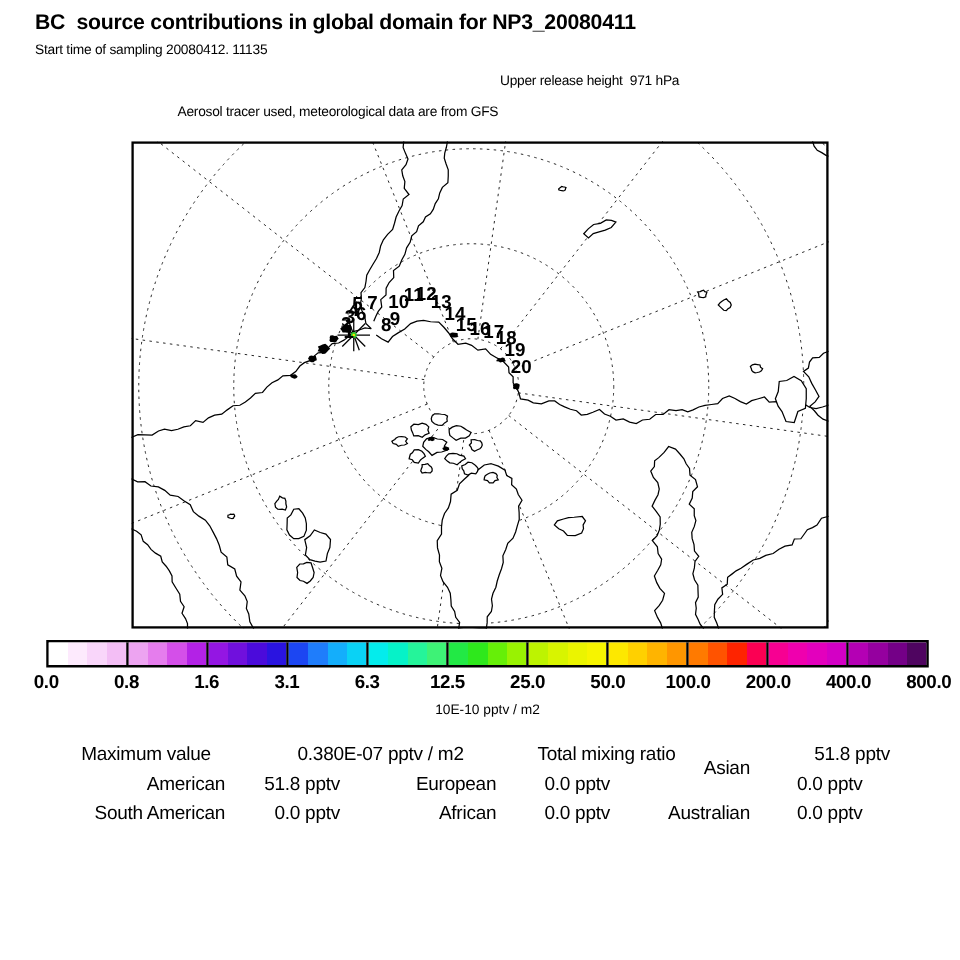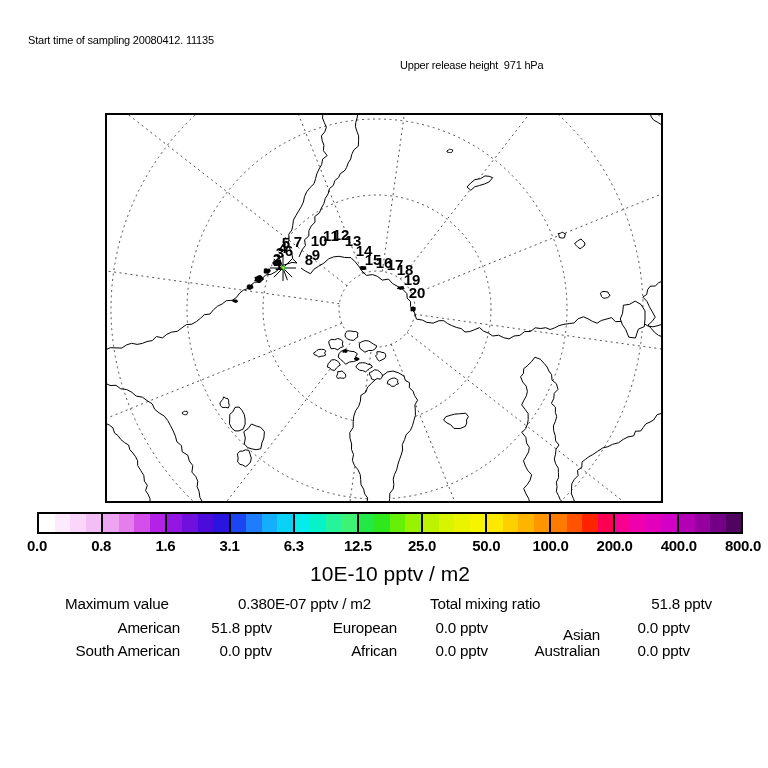--- a/index.html
+++ b/index.html
@@ -26,6 +26,7 @@
 
 <div class="page">
 
+  <div class="abs title" style="left:28px;top:8px;">BC  source contributions in global domain for NP3_20080411</div>
   <div class="abs hline" style="left:28px;top:34px;">Start time of sampling 20080412. 11135</div>
   <div class="abs hline" style="left:400px;top:59px;">Upper release height  971 hPa</div>
 

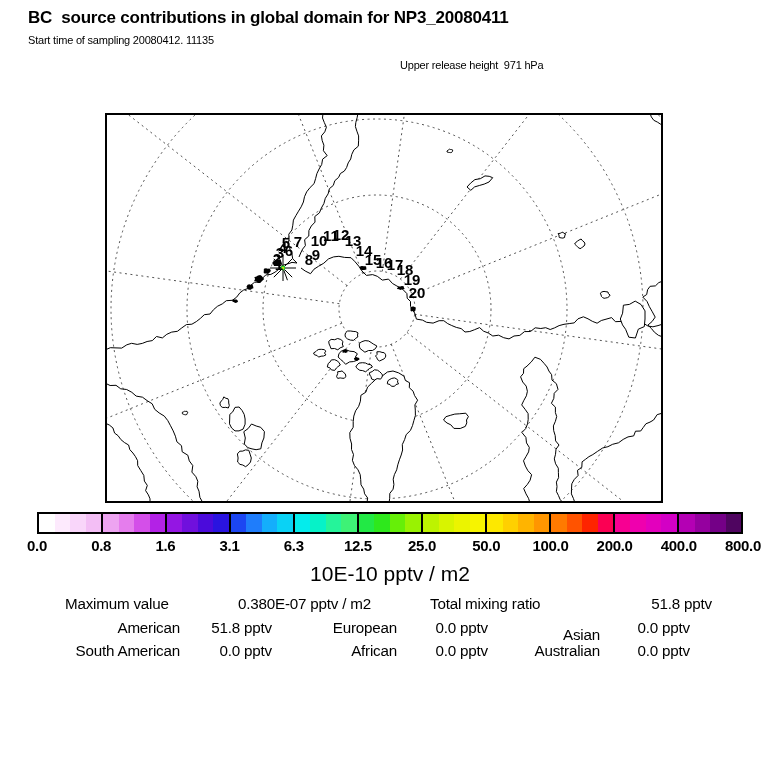--- a/index.html
+++ b/index.html
@@ -29,6 +29,7 @@
   <div class="abs title" style="left:28px;top:8px;">BC  source contributions in global domain for NP3_20080411</div>
   <div class="abs hline" style="left:28px;top:34px;">Start time of sampling 20080412. 11135</div>
   <div class="abs hline" style="left:400px;top:59px;">Upper release height  971 hPa</div>
+  <div class="abs hline" style="left:142px;top:84px;">Aerosol tracer used, meteorological data are from GFS</div>
 
   <div id="map">
     <svg id="mapsvg" width="558" height="390" viewBox="0 0 558 390" xmlns="http://www.w3.org/2000/svg">

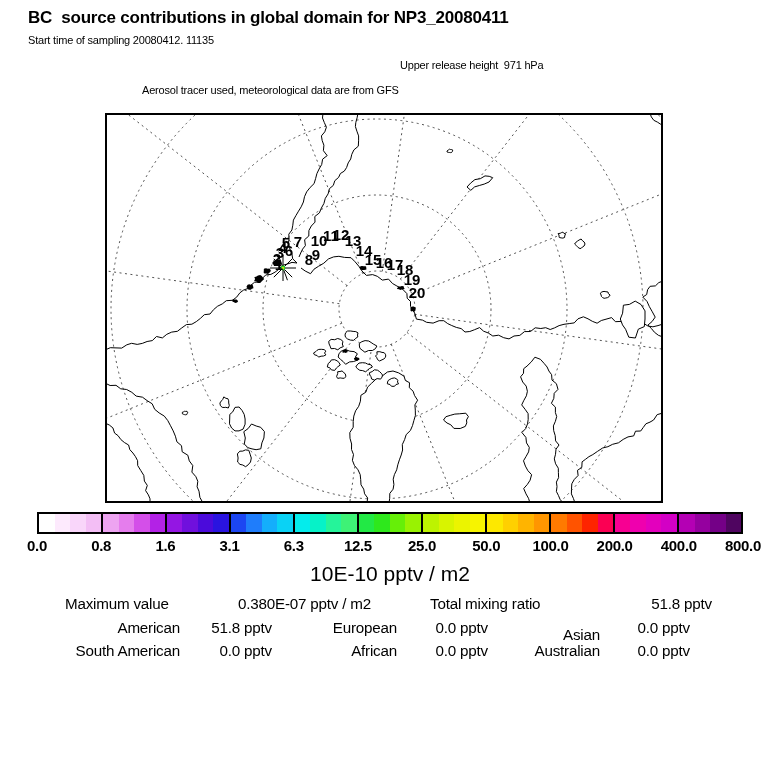--- a/index.html
+++ b/index.html
@@ -8,7 +8,7 @@
   .abs{position:absolute;white-space:pre;}
   .title{font-weight:bold;font-size:17px;letter-spacing:-0.2px;}
   .hline{font-size:11px;letter-spacing:-0.2px;}
-  .units{font-size:21px;}
+  .units{font-size:11px;}
   .stat{font-size:15.2px;letter-spacing:-0.2px;}
   .r{text-align:right;}
   #map{position:absolute;left:105px;top:113px;width:558px;height:390px;}

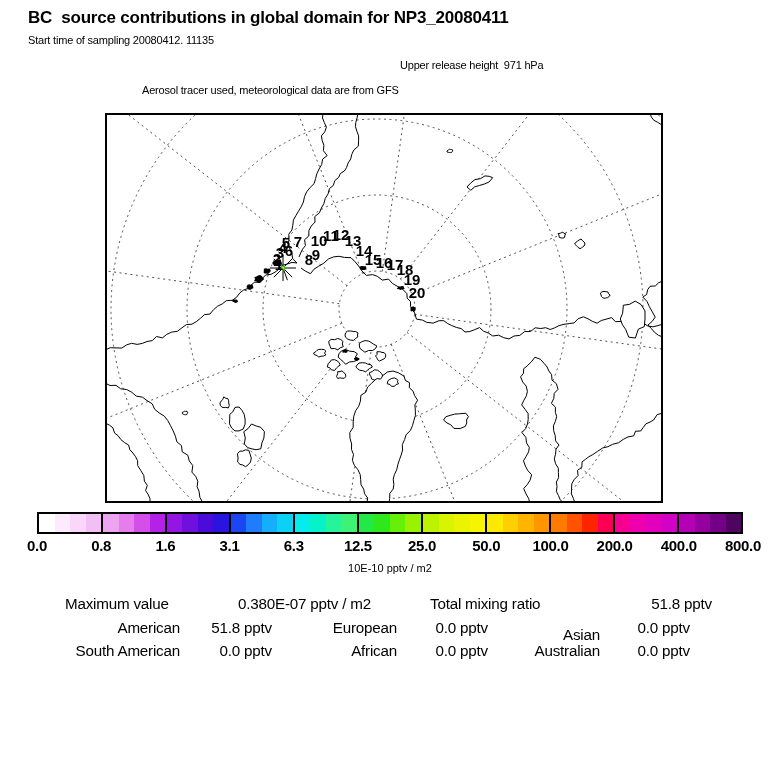--- a/index.html
+++ b/index.html
@@ -174,7 +174,7 @@
       <div class="abs stat r" style="left: 182px; width: 90px; top: 619px;">51.8 pptv</div>
       <div class="abs stat r" style="left: 282px; width: 115px; top: 619px;">European</div>
       <div class="abs stat r" style="left: 402px; width: 86px; top: 619px;">0.0 pptv</div>
-      <div class="abs stat r" style="left: 492px; width: 108px; top: 626px;">Asian</div>
+      <div class="abs stat r" style="left: 492px; width: 108px; top: 606px;">Asian</div>
       <div class="abs stat r" style="left: 592px; width: 98px; top: 619px;">0.0 pptv</div>
       <div class="abs stat r" style="left: 20px; width: 160px; top: 642px;">South American</div>
       <div class="abs stat r" style="left: 182px; width: 90px; top: 642px;">0.0 pptv</div>

